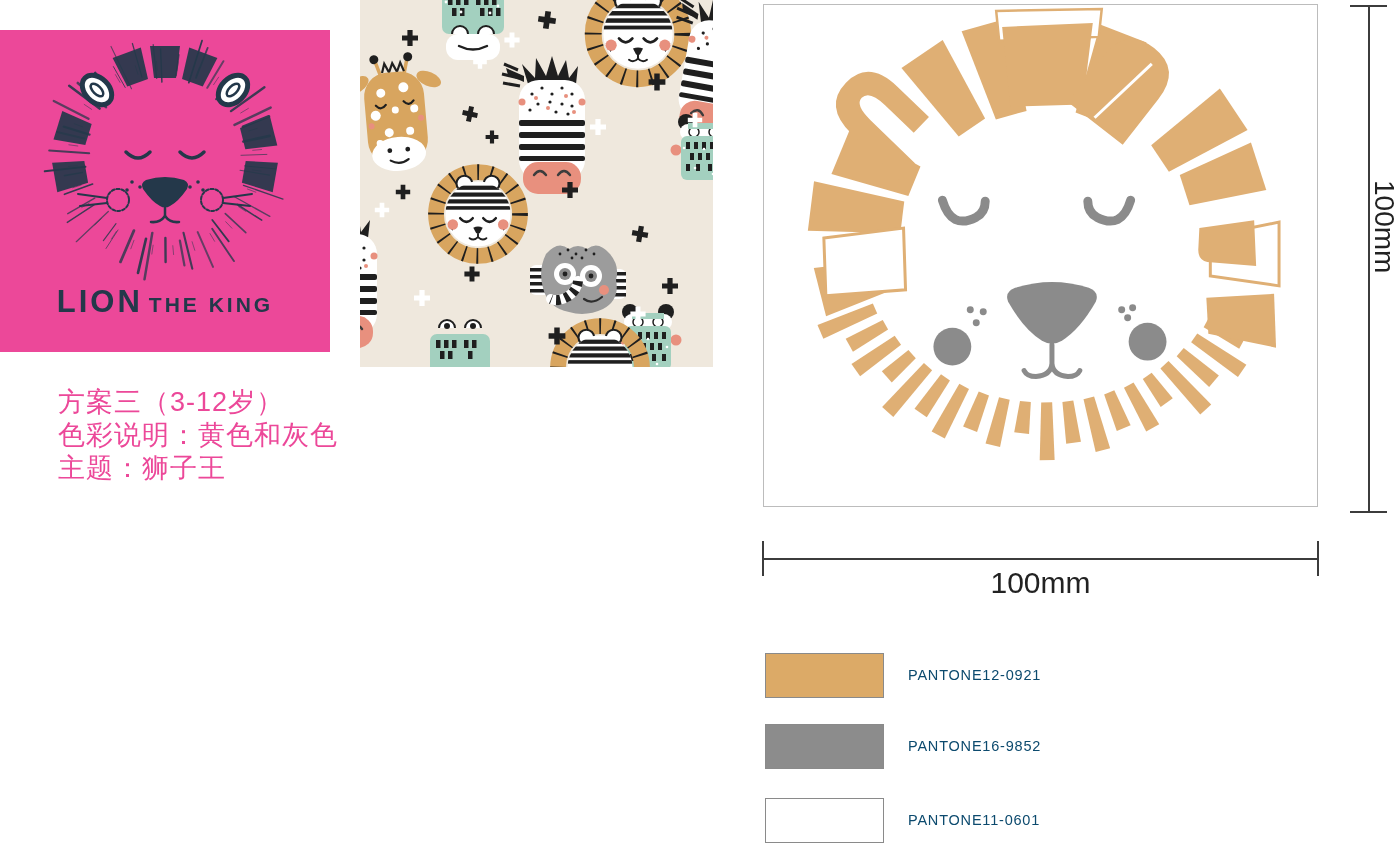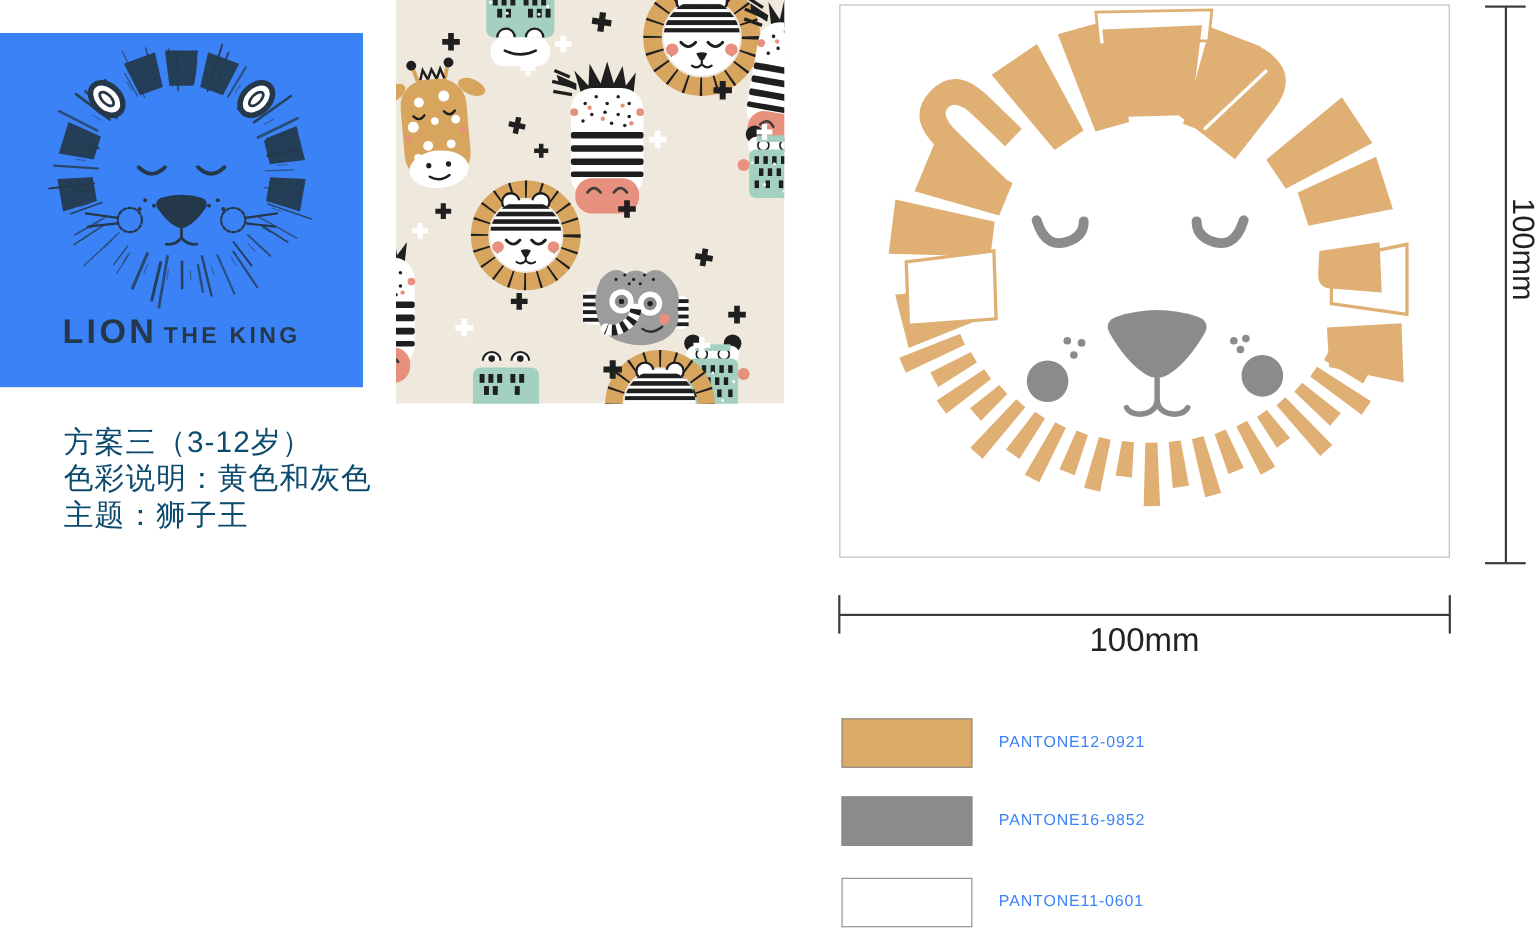--- a/index.html
+++ b/index.html
@@ -7,7 +7,7 @@
   .page{position:relative;width:1400px;height:844px;background:var(--page-bg,#fff);overflow:hidden;}
 
   
-  .logo-block{position:absolute;left:0;top:30px;width:330px;height:322px;background:#3b82f6;}
+  .logo-block{position:absolute;left:0;top:30px;width:330px;height:322px;background:#ec4899;}
   .logo-caption{position:absolute;left:0;top:254px;width:330px;text-align:center;color:var(--navy);
     font-weight:bold;letter-spacing:3px;white-space:nowrap;}
   .logo-caption .w1{font-size:31px;}

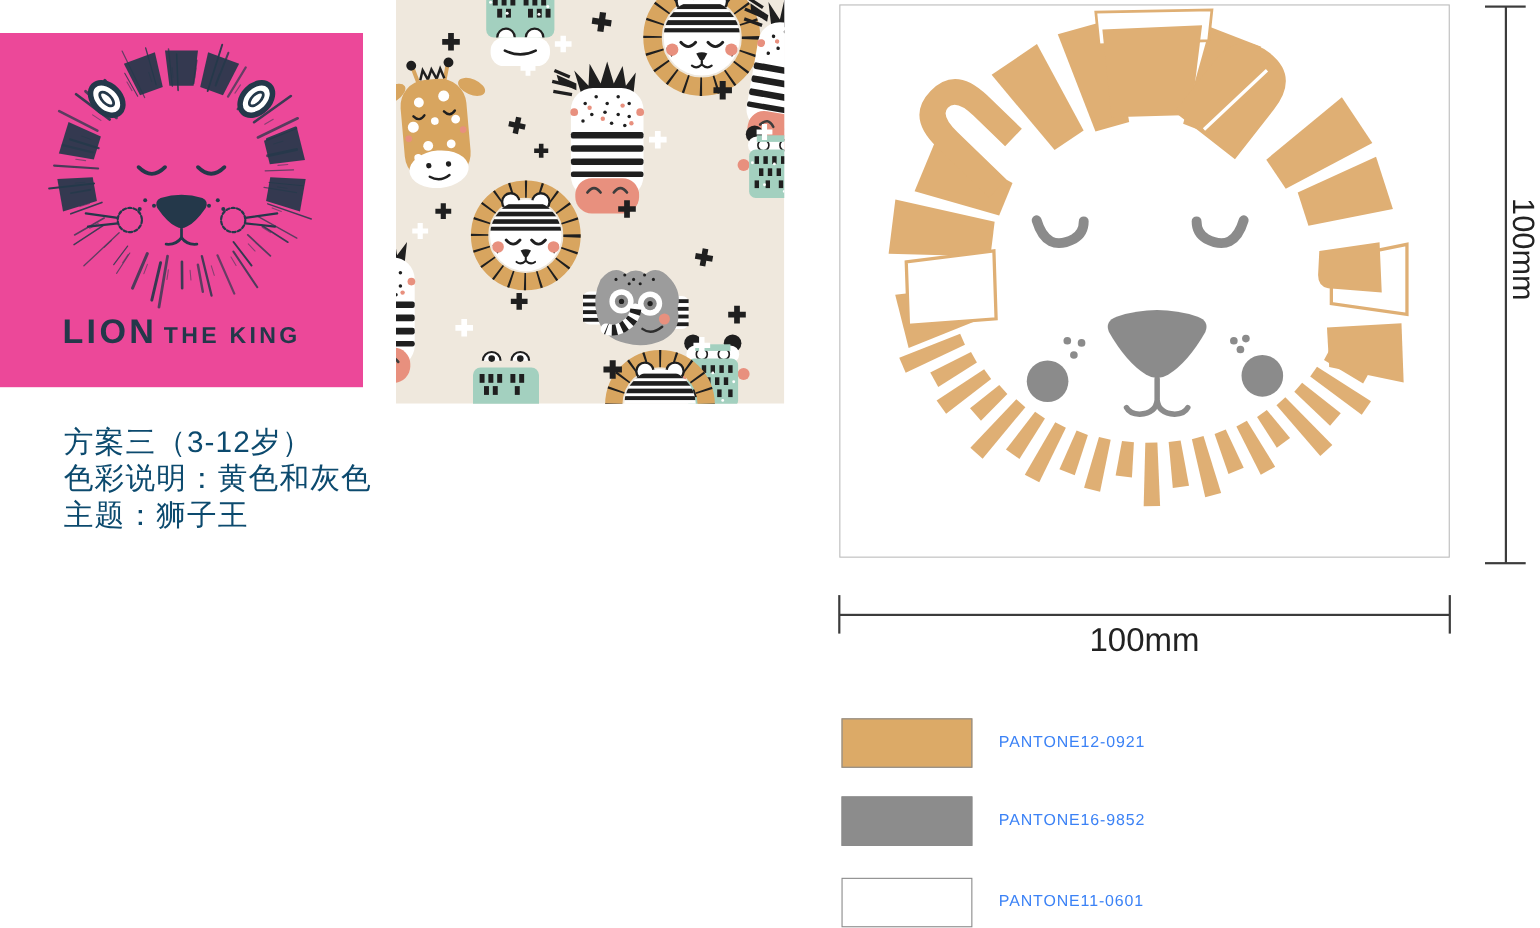--- a/index.html
+++ b/index.html
@@ -17,7 +17,7 @@
   .pattern-block{position:absolute;left:360px;top:0;width:353px;height:367px;}
 
   
-  .proposal-block{position:absolute;left:58px;top:386px;color:#0c4a6e;font-size:27px;line-height:33px;letter-spacing:1px;}
+  .proposal-block{position:absolute;left:58px;top:386px;color:#ec4899;font-size:27px;line-height:33px;letter-spacing:1px;}
 
   
   .artwork-box{position:absolute;left:763px;top:4px;width:555px;height:503px;border:1px solid #bcbcbc;box-sizing:border-box;background:#fff;}

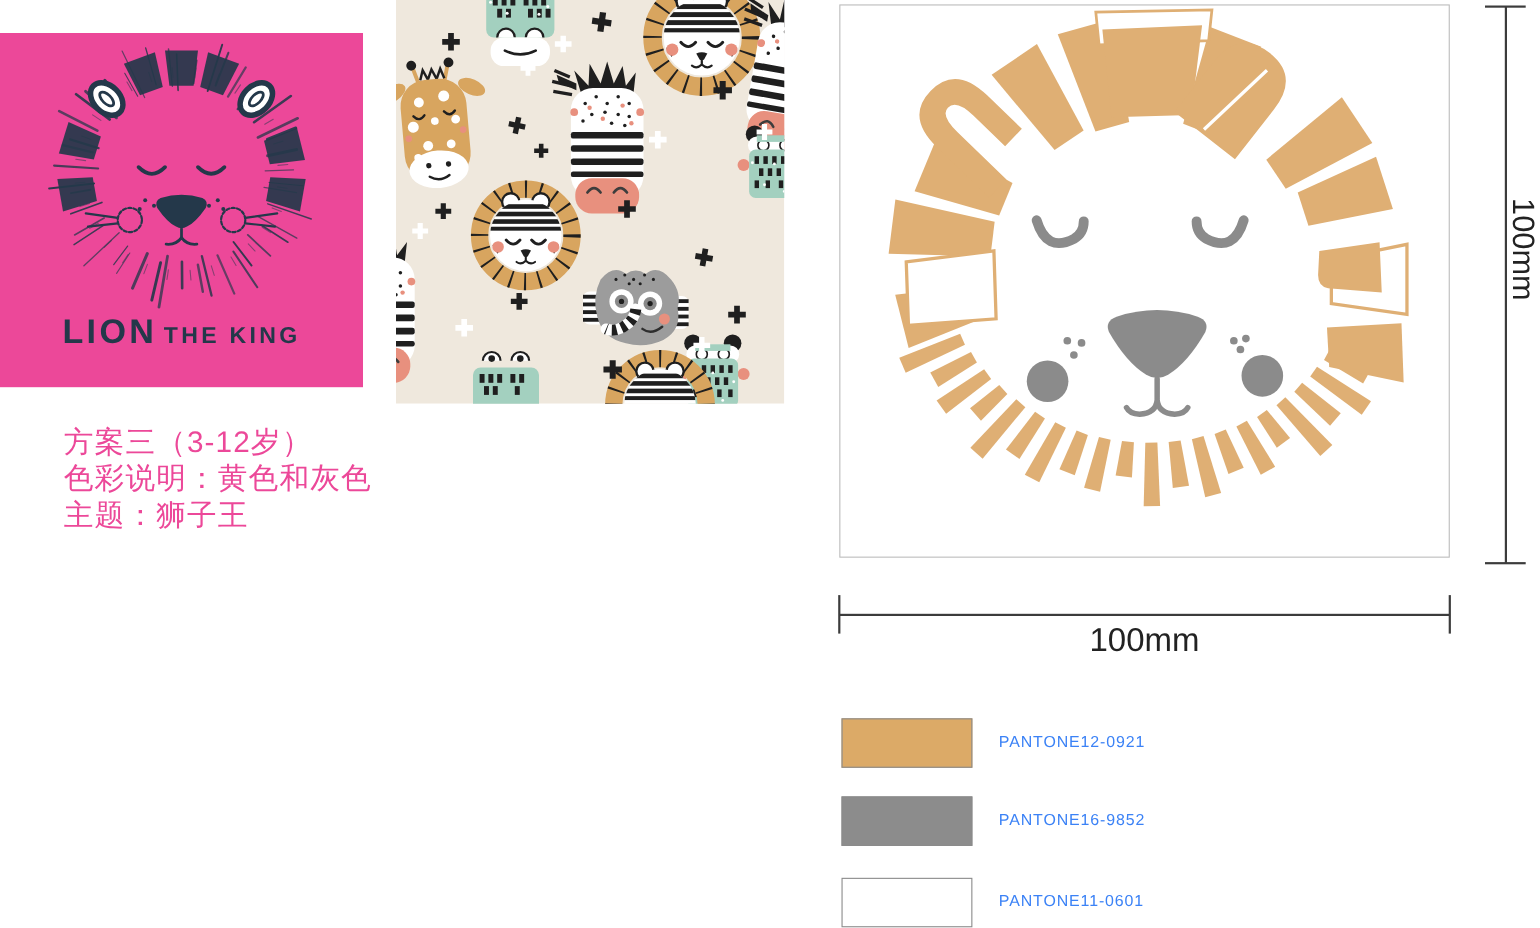--- a/index.html
+++ b/index.html
@@ -38,7 +38,7 @@
   
   .palette-row{position:absolute;left:765px;height:46px;display:flex;align-items:center;}
   .palette-row .swatch{width:119px;height:45px;border:1px solid #8a8a8a;box-sizing:border-box;flex:0 0 auto;}
-  .palette-row .plabel{margin-left:24px;font-size:14.5px;letter-spacing:0.8px;color:#3b82f6;}
+  .palette-row .plabel{margin-left:24px;font-size:14.5px;letter-spacing:0.8px;color:#0c4a6e;}
 
   
   .f-tan{fill:var(--tan);} .s-tan{stroke:var(--tan);}

